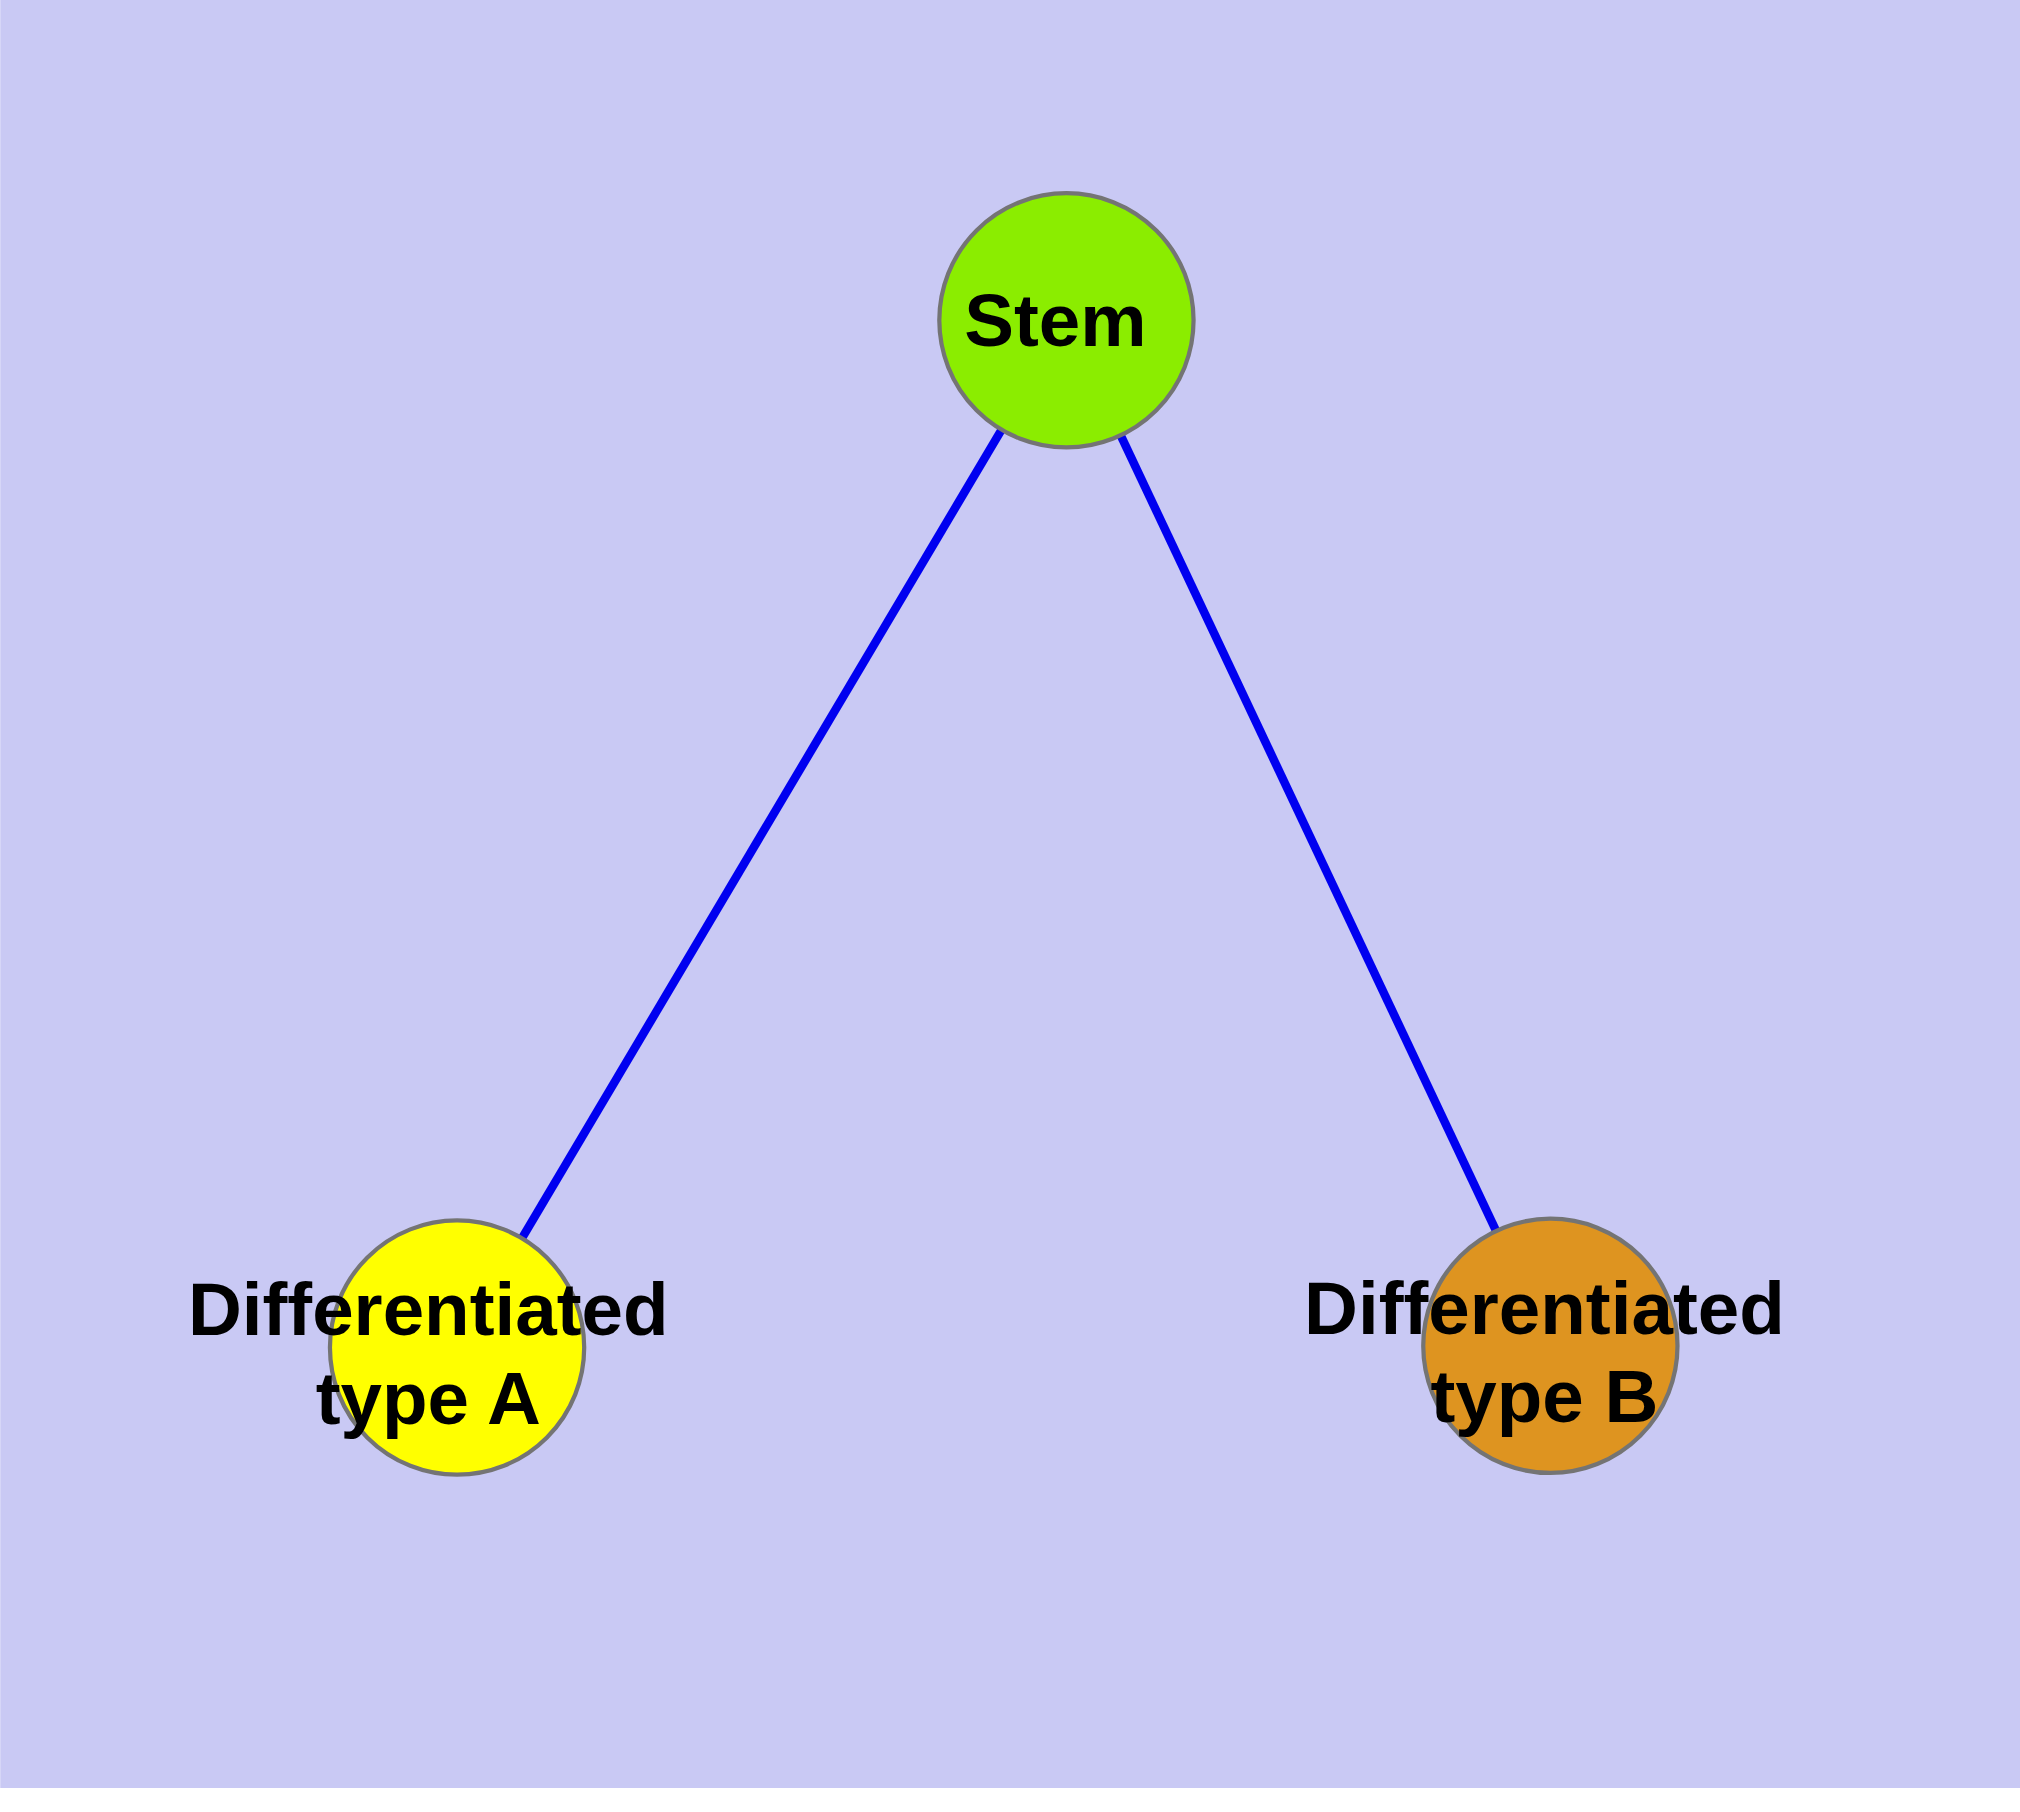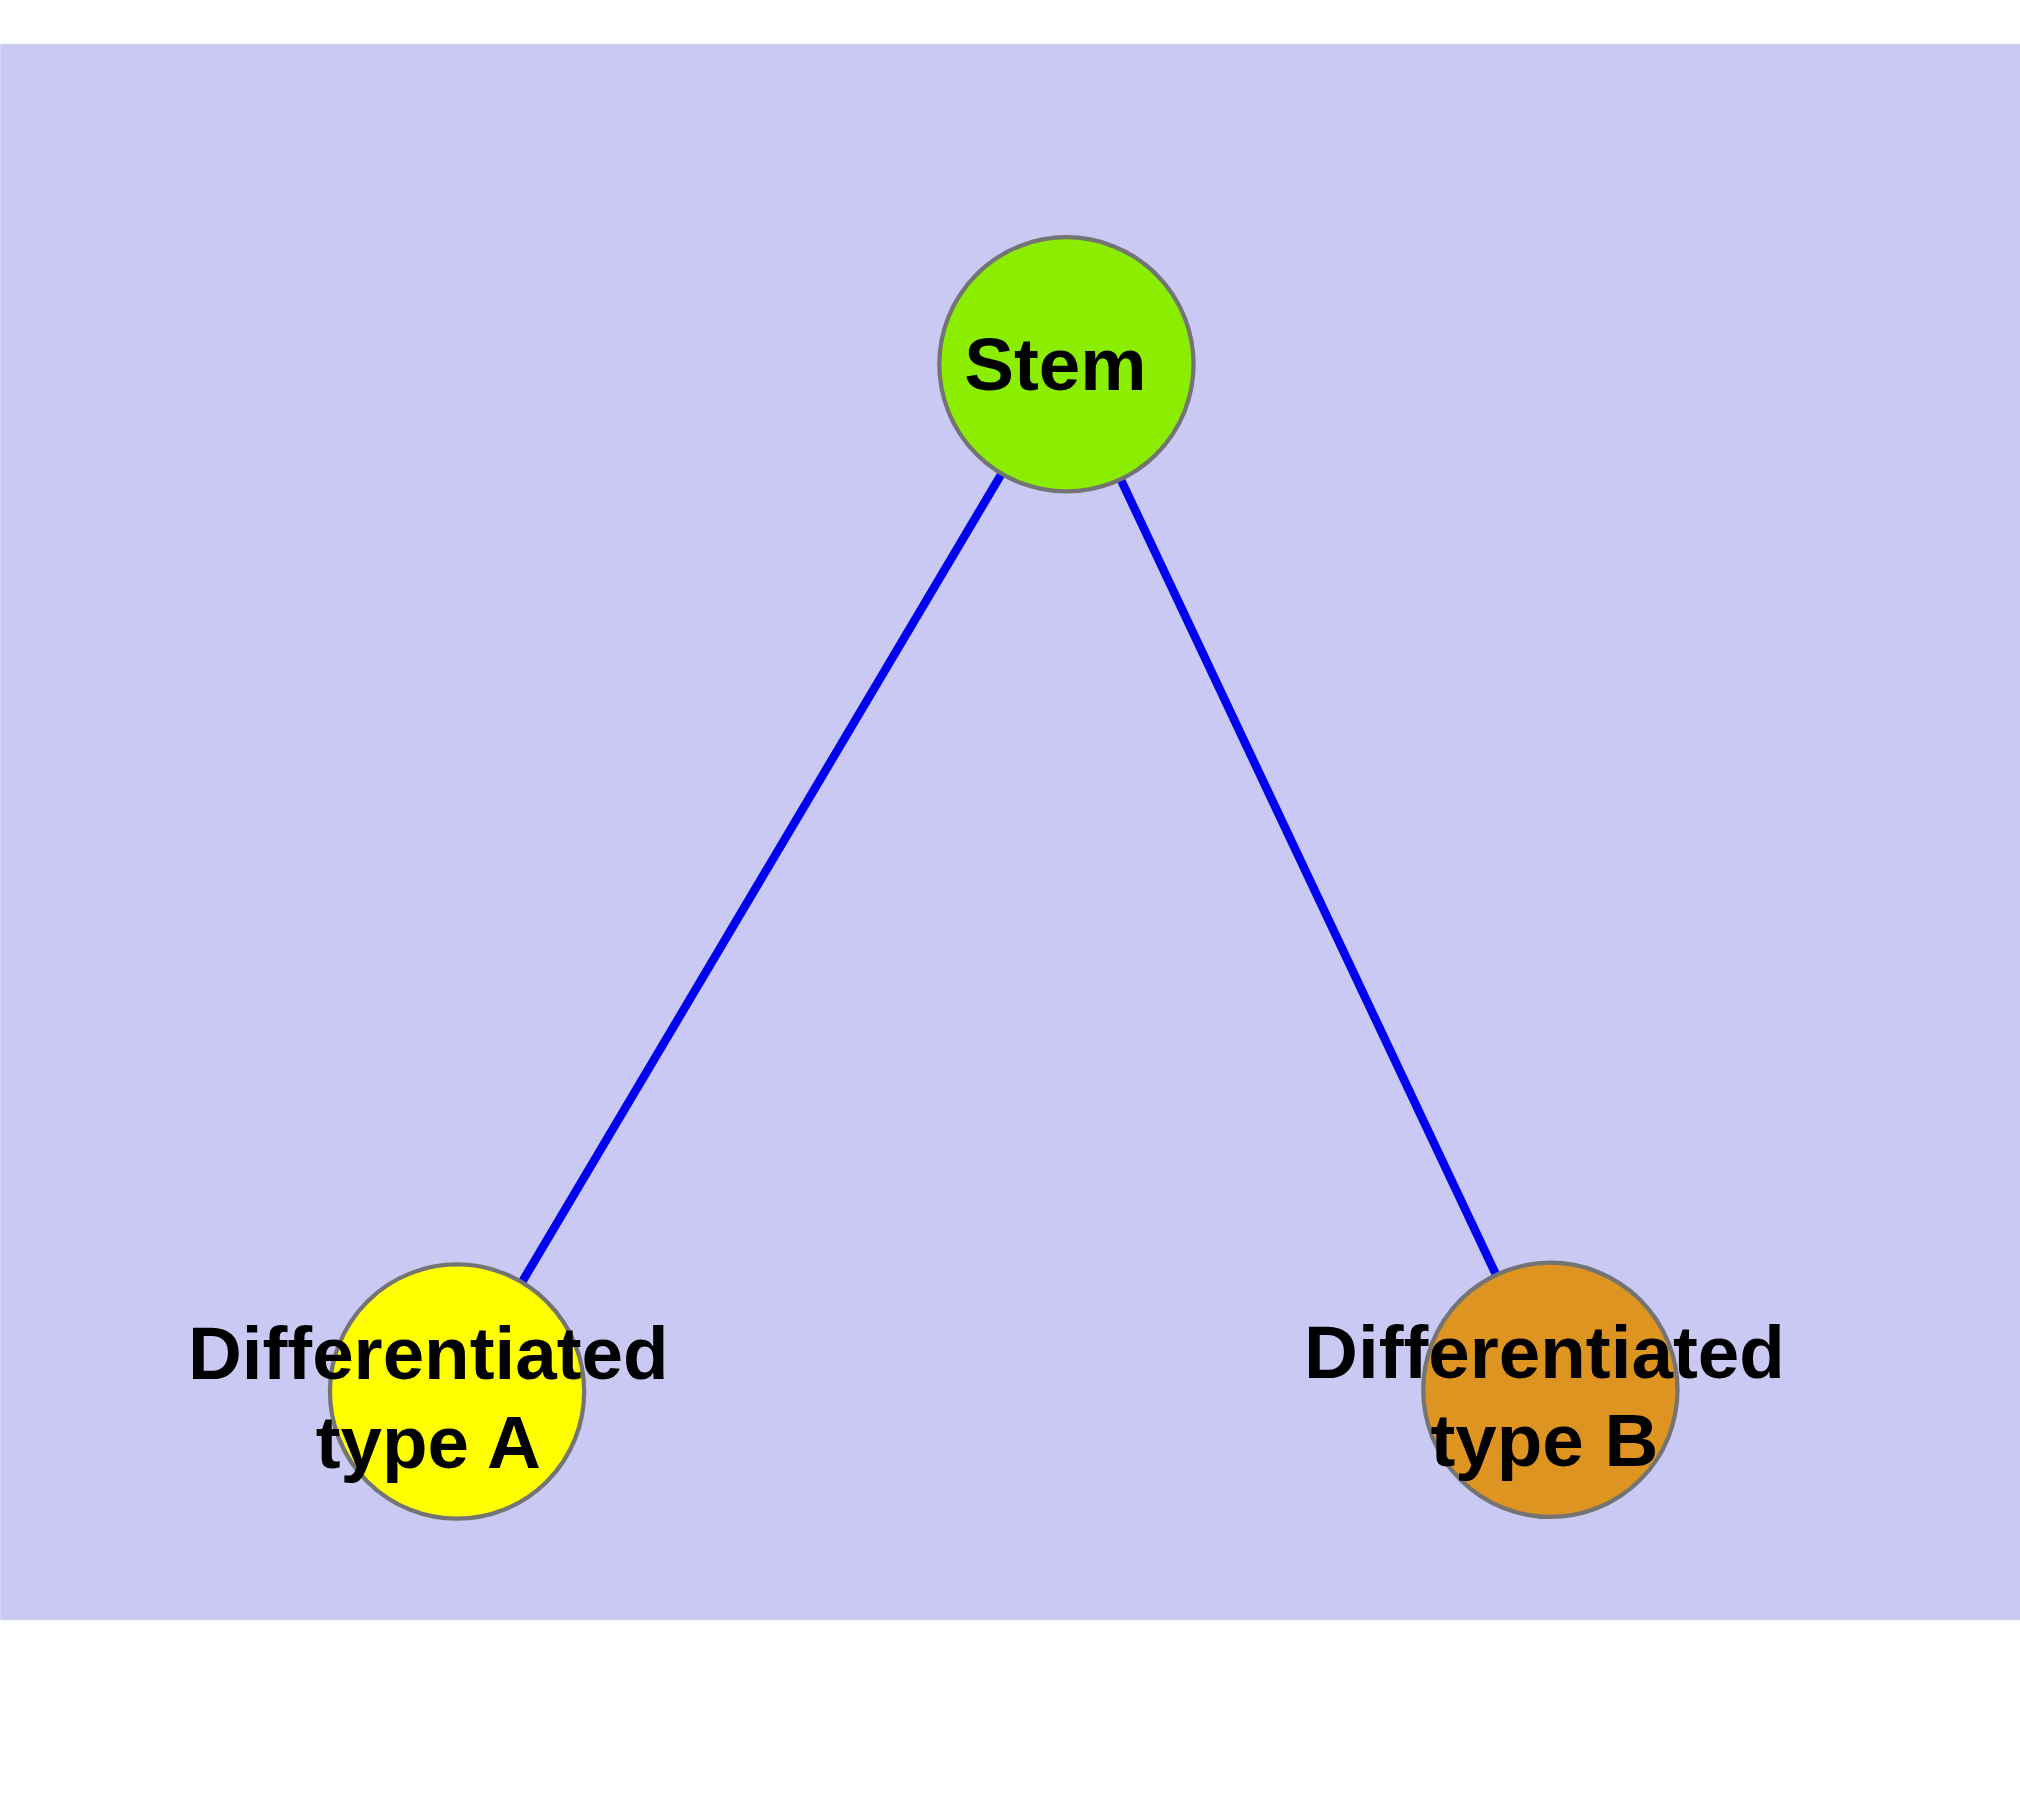--- a/index.html
+++ b/index.html
@@ -9,10 +9,9 @@
   }
   .stage {
     width: 2021px;
-    height: 1576px;
+    height: 1788px;
     position: relative;
     overflow: hidden;
-    margin-top: 44px;
   }
   svg { display: block; }
   .node-label {

